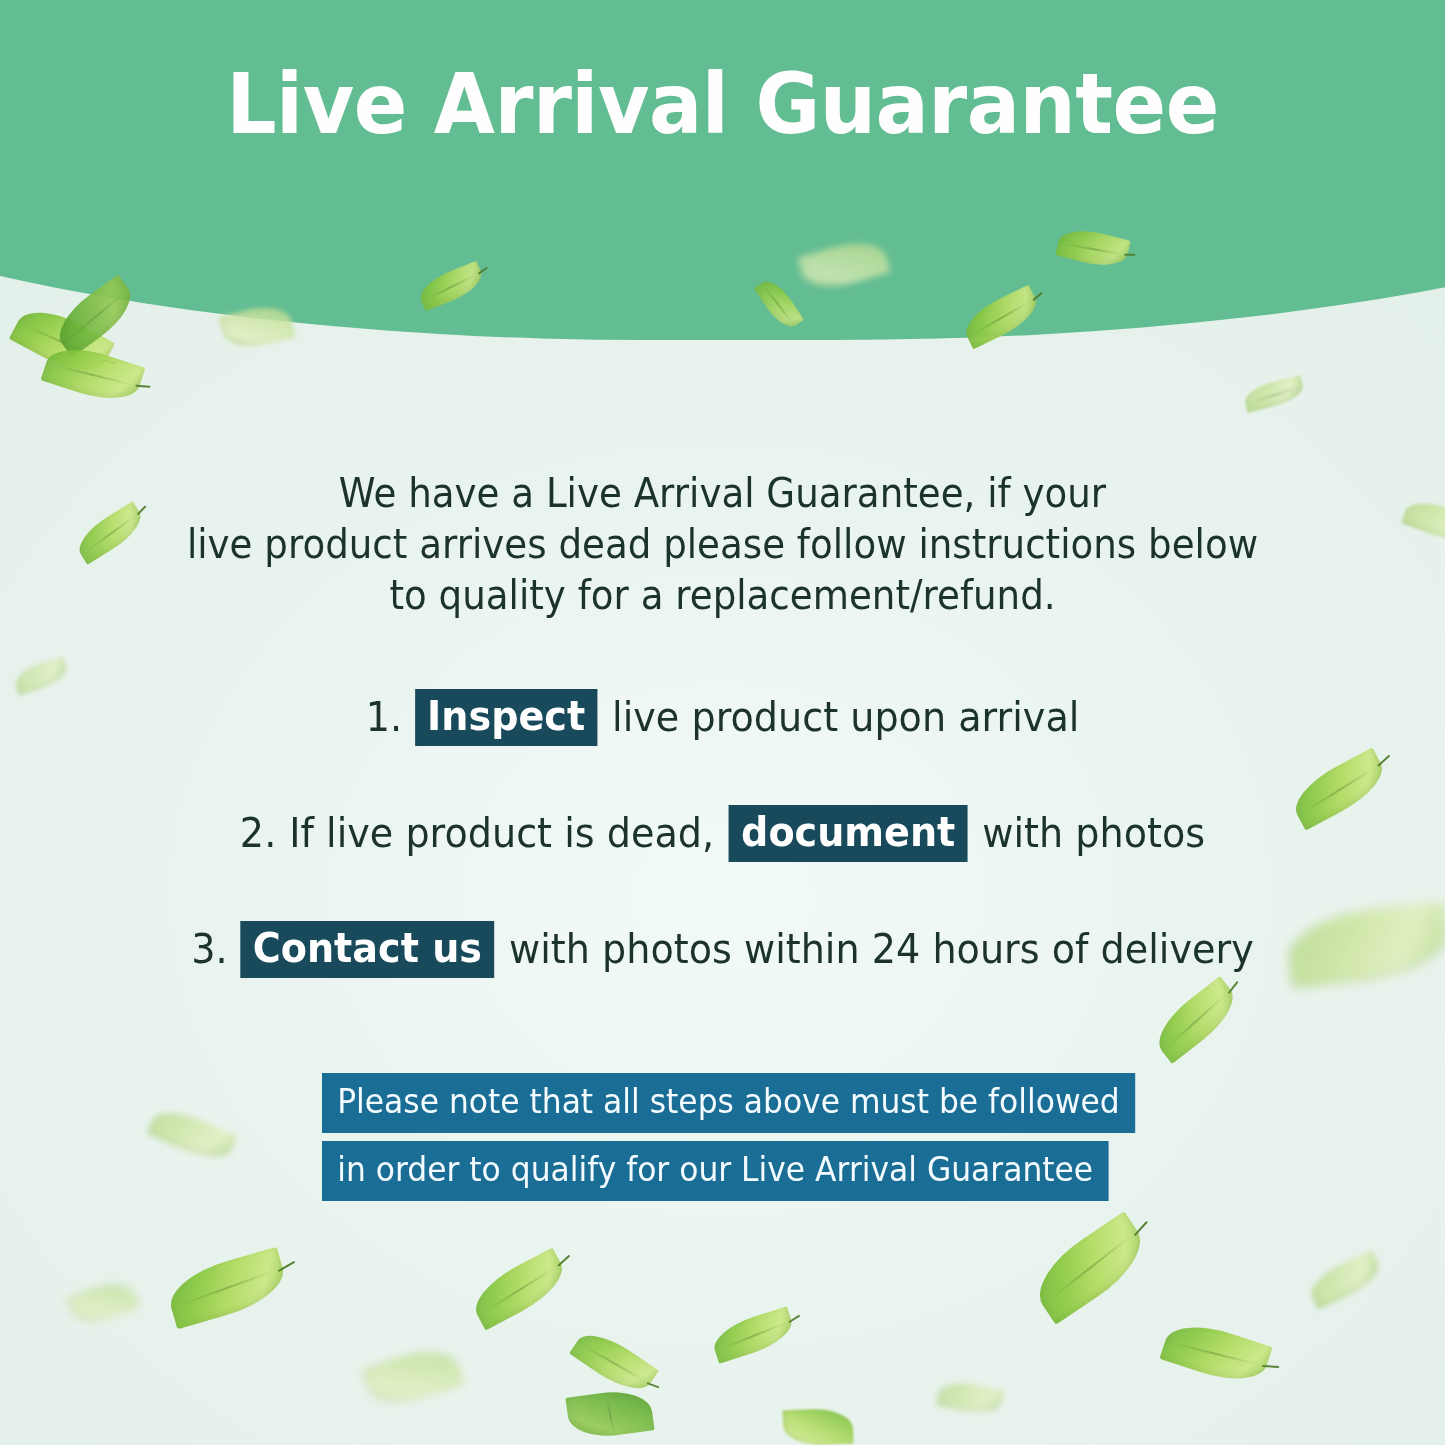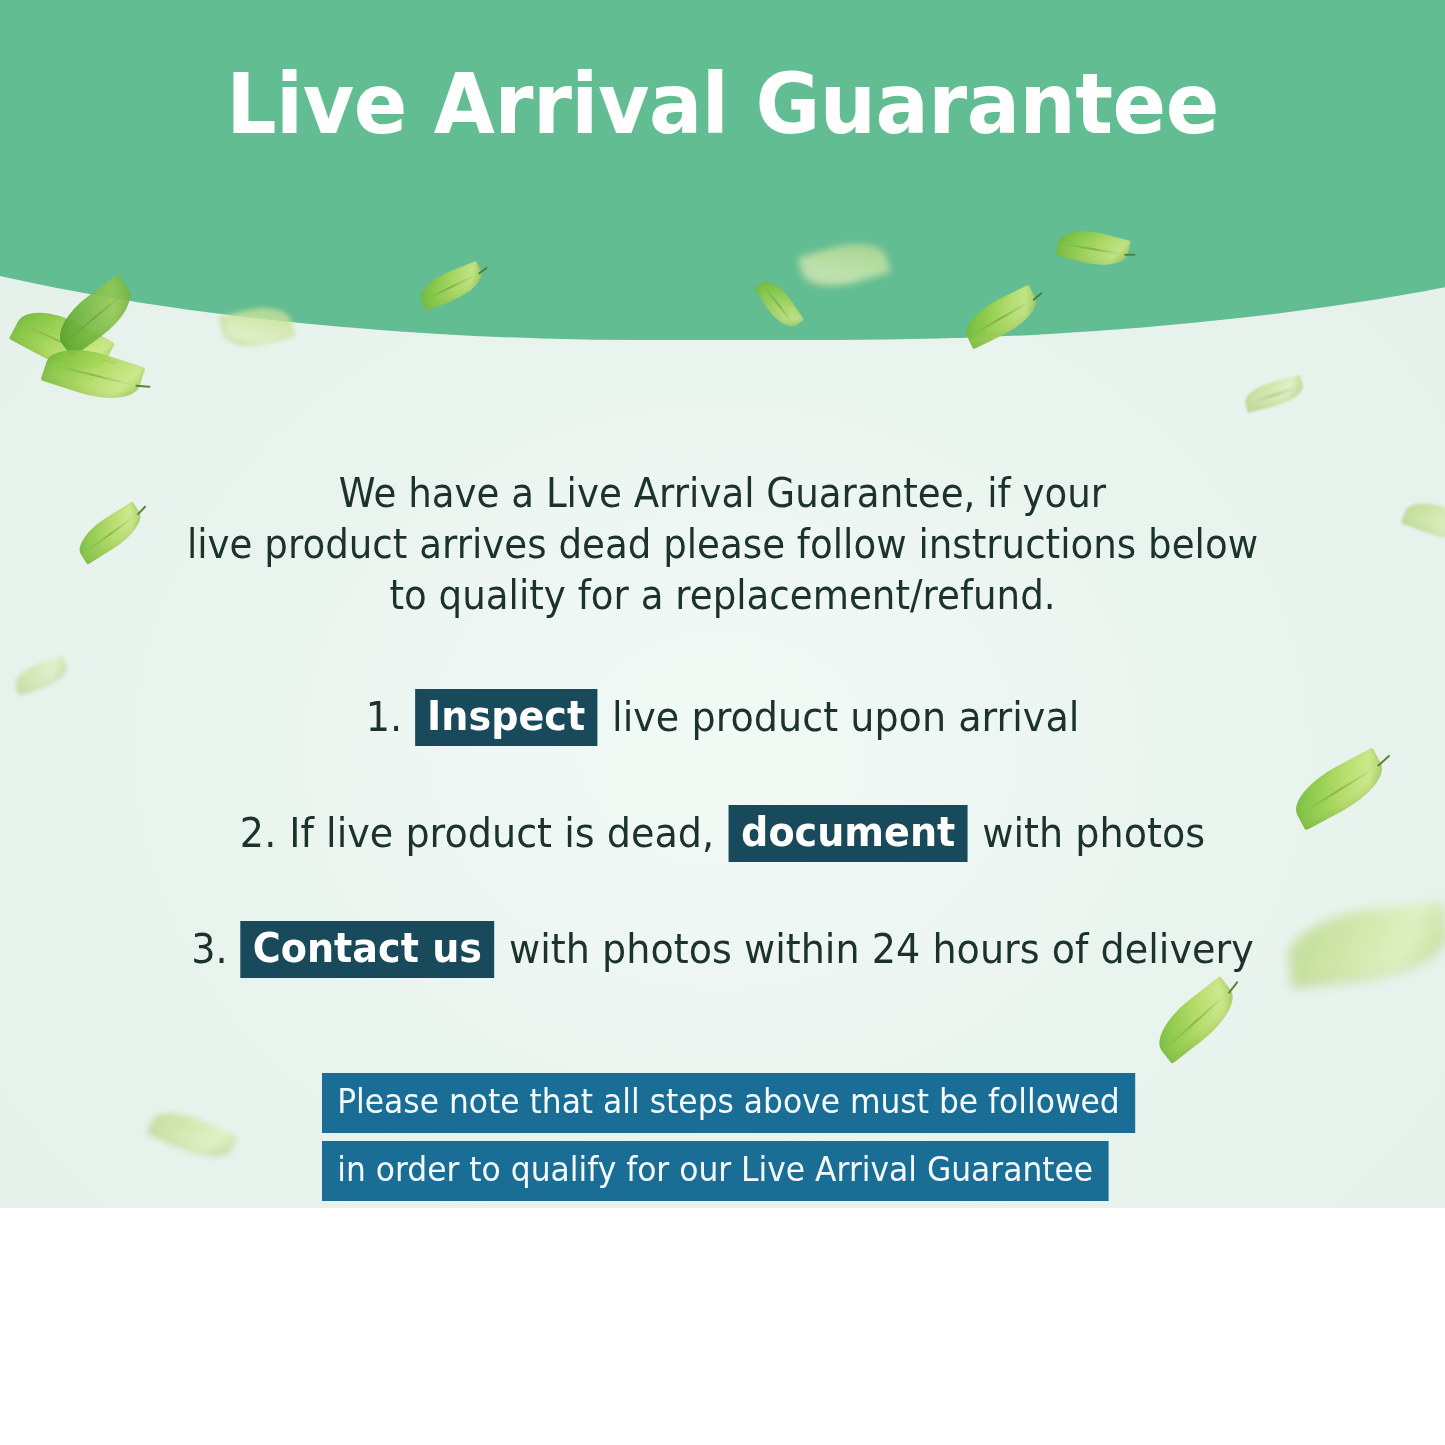--- a/index.html
+++ b/index.html
@@ -10,7 +10,7 @@
   #poster {
     position: relative;
     width: 1445px;
-    height: 1208px;
+    height: 1445px;
     overflow: hidden;
     background:
       radial-gradient(ellipse 1100px 900px at 50% 62%, #f2faf6 0%, #eaf4ef 45%, #e3efe9 100%);

